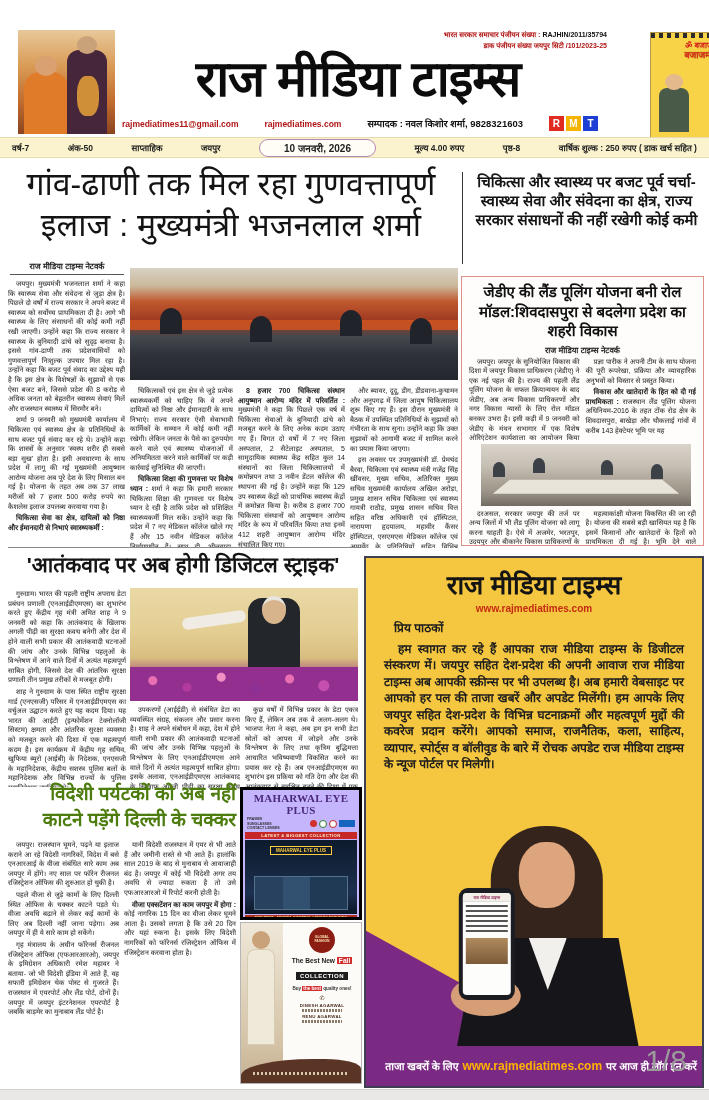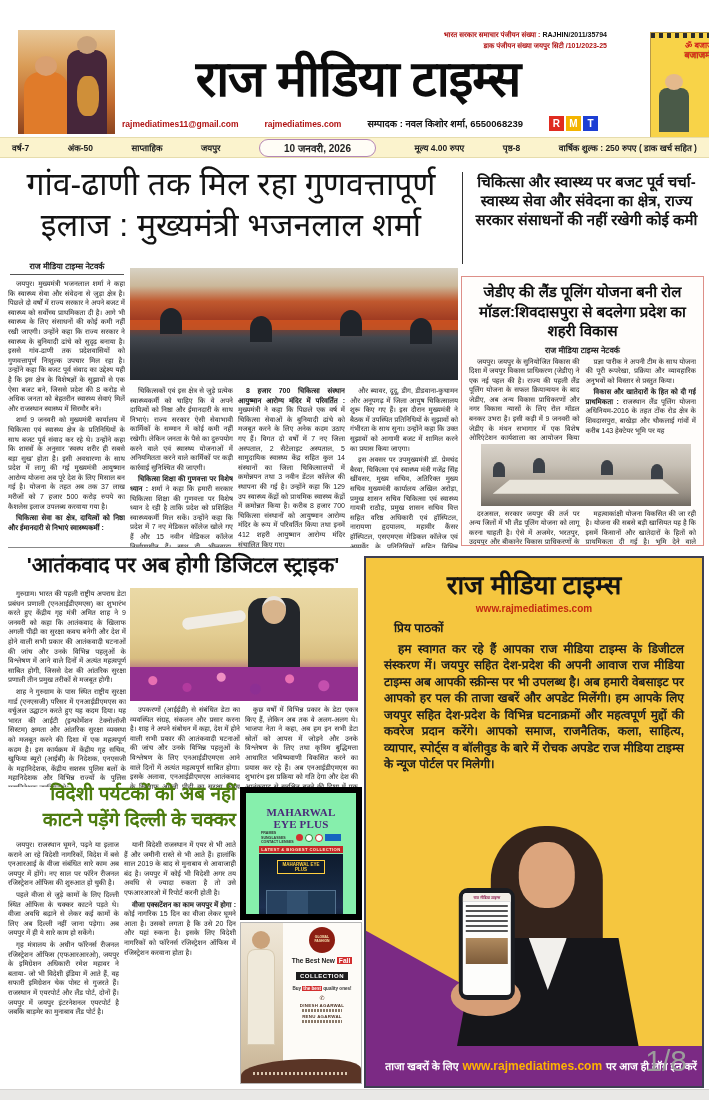--- a/index.html
+++ b/index.html
@@ -175,7 +175,7 @@
   <div class="contact-row">
     <span class="mail">rajmediatimes11@gmail.com</span>
     <span class="site">rajmediatimes.com</span>
-    <span class="editor">सम्पादक : नवल किशोर शर्मा, 6550068239</span>
+    <span class="editor">सम्पादक : नवल किशोर शर्मा, 9828321603</span>
     <span class="rmt">
       <span class="r">R</span>
       <span class="m">M</span>

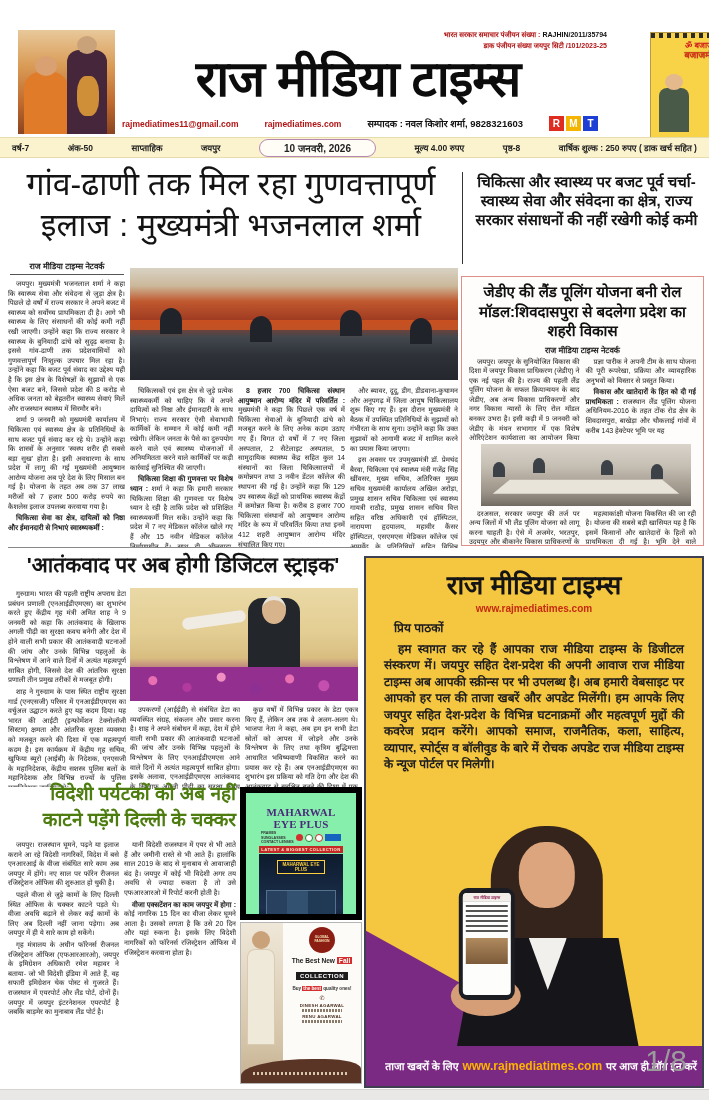--- a/index.html
+++ b/index.html
@@ -116,7 +116,7 @@
   .tour-col2{position:absolute;left:124px;top:840px;width:112px;height:244px;}
 
   
-  .mah-ad{position:absolute;left:240px;top:787px;width:122px;height:133px;background:#86efac;border:6px solid #000000;padding:13px;overflow:hidden;}
+  .mah-ad{position:absolute;left:240px;top:787px;width:122px;height:133px;background:#c4b5fd;border:3px solid #000000;padding:2px;overflow:hidden;}
   .mah-title{font-family:"Liberation Serif",serif;font-size:11px;font-weight:900;color:#4b2a7b;text-align:center;letter-spacing:.2px;}
   .mah-row{display:flex;align-items:center;justify-content:space-between;padding:1px 2px;}
   .mah-left{font-size:3.6px;font-weight:bold;color:#333;line-height:4.6px;}

